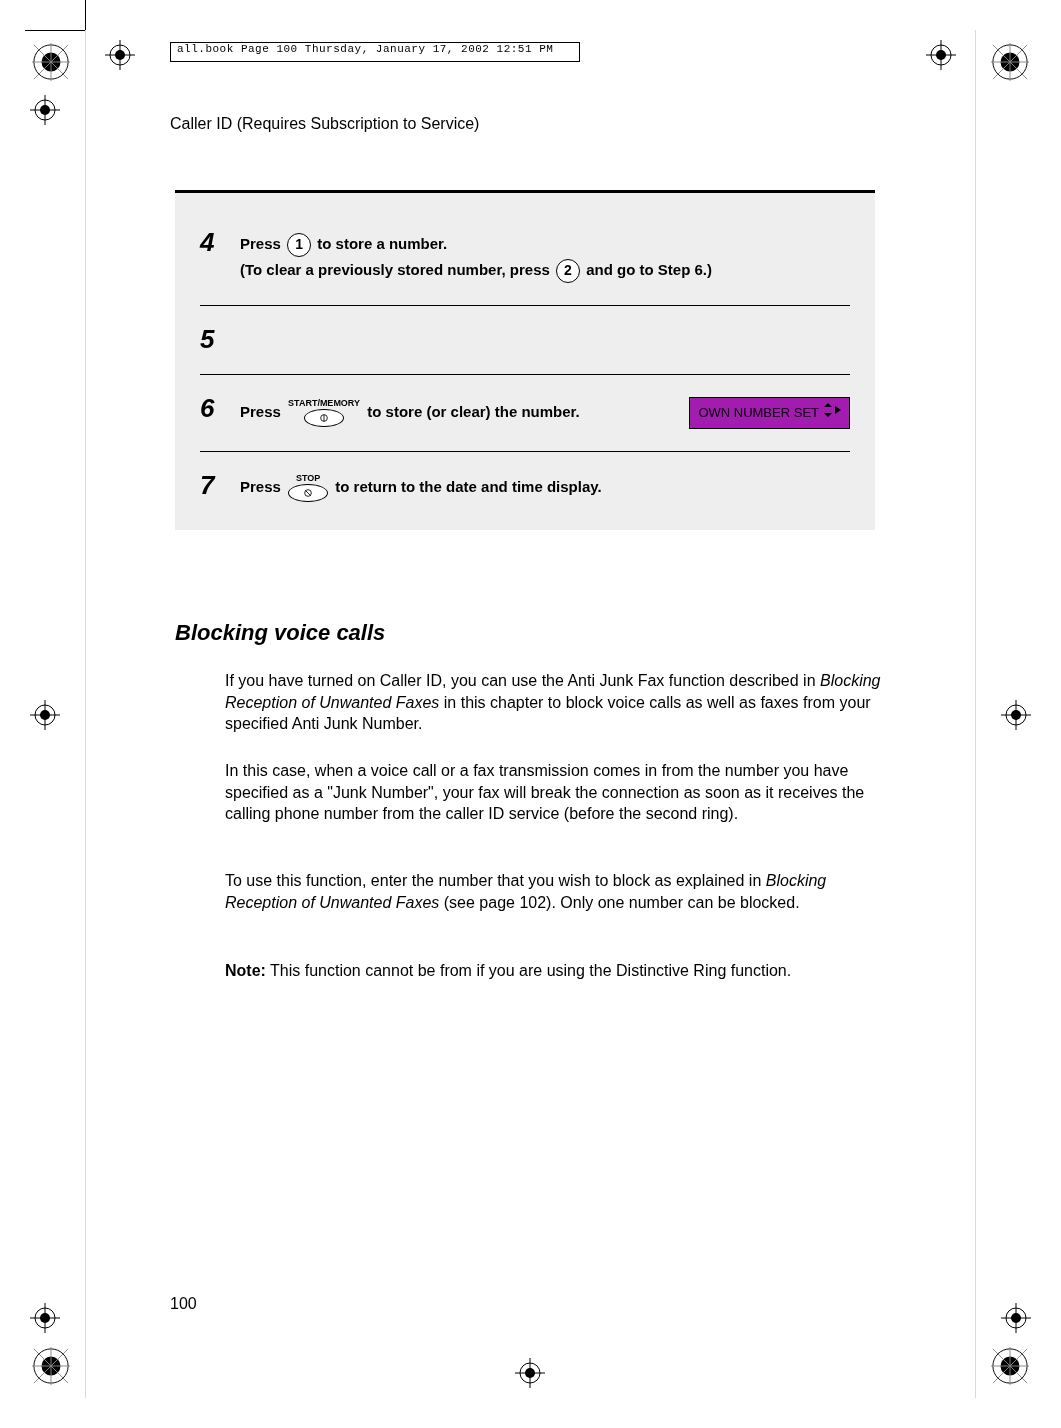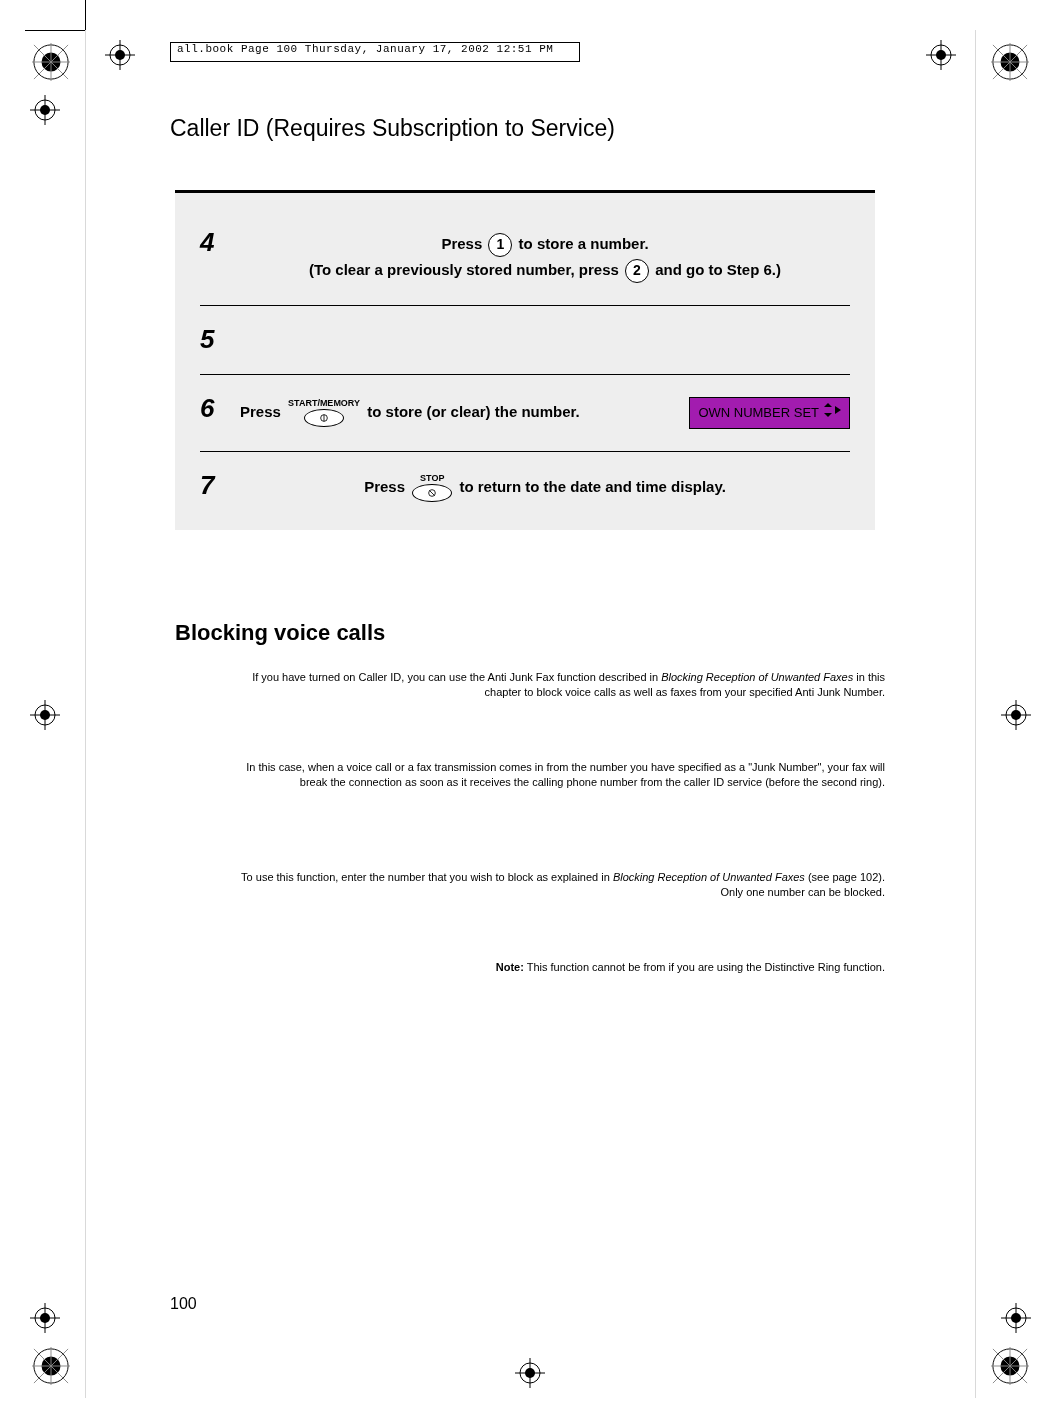--- a/index.html
+++ b/index.html
@@ -17,7 +17,7 @@
   
   .header-box { position: absolute; left: 170px; top: 42px; width: 410px; height: 20px; border: 1px solid #000; display: flex; align-items: flex-start; padding: 0 6px; font-size: 11px; font-family: "Courier New", monospace; letter-spacing: 0.5px; }
   
-  .section-title { position: absolute; left: 170px; top: 115px; font-size: 23px; }
+  .section-title { position: absolute; left: 170px; top: 115px; font-size: 16px; }
   
   
   .steps-block { position: absolute; left: 175px; top: 190px; width: 700px; background: #eee; padding: 20px 25px 20px 25px; border-top: 3px solid #000; }

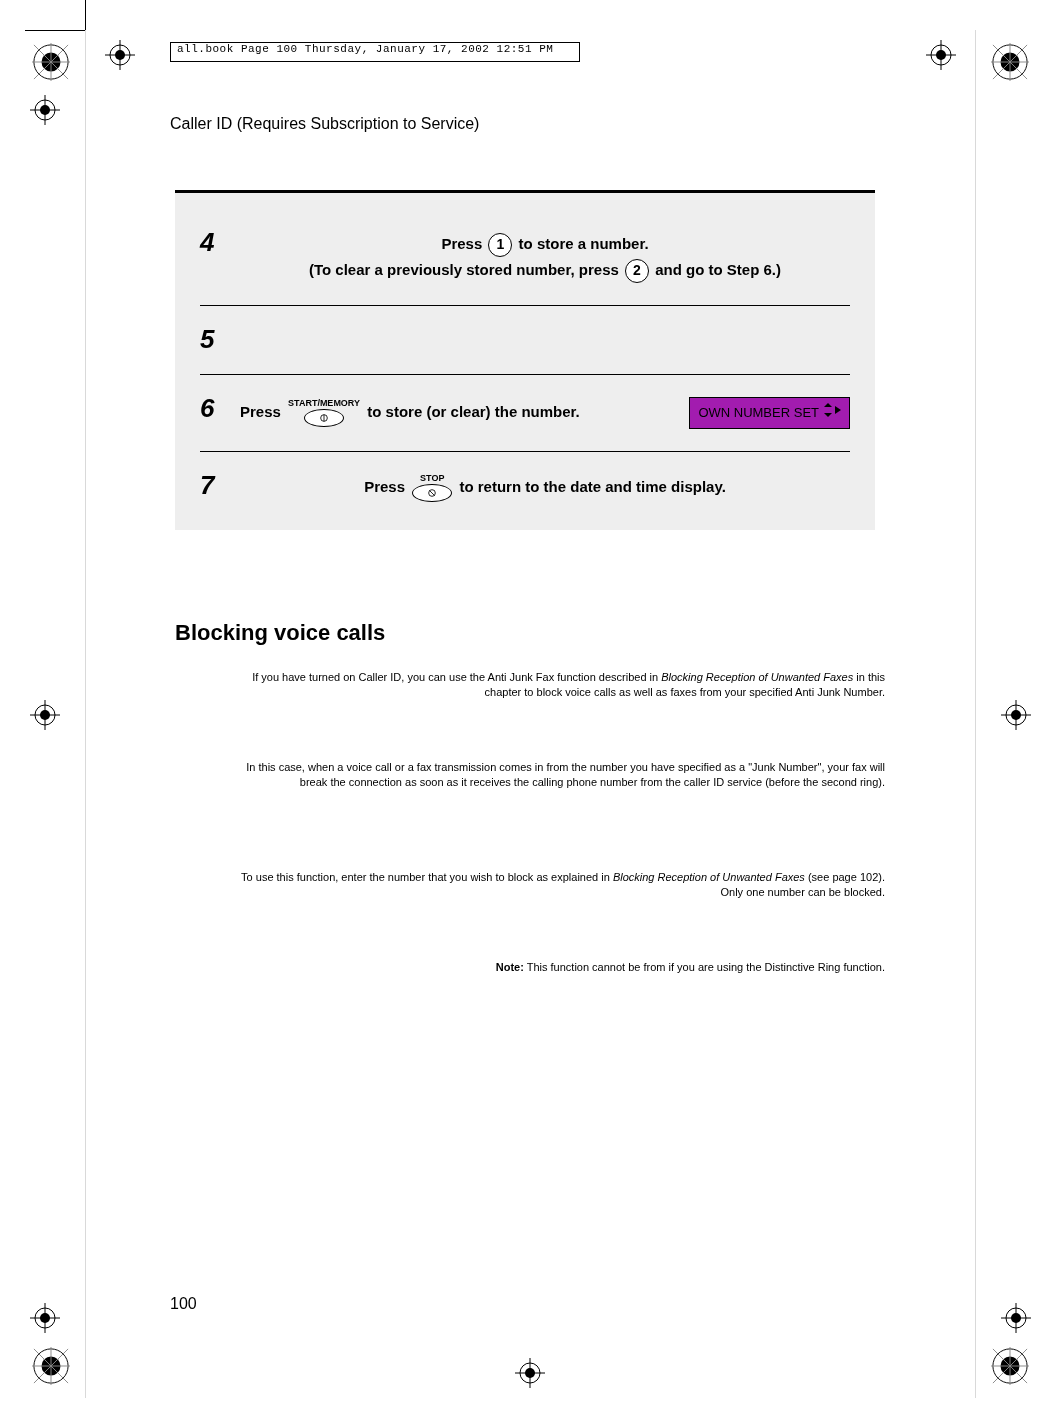--- a/index.html
+++ b/index.html
@@ -23,7 +23,7 @@
   .steps-block { position: absolute; left: 175px; top: 190px; width: 700px; background: #eee; padding: 20px 25px 20px 25px; border-top: 3px solid #000; }
   .step-row { display: flex; gap: 10px; padding: 18px 0; align-items: flex-start; }
   .step-num { font-size: 26px; font-style: italic; font-weight: bold; width: 30px; flex-shrink: 0; line-height: 1; margin-top: -2px; }
-  .step-body { flex: 1; font-size: 15px; font-weight: bold; line-height: 1.7; text-align: center; }
+  .step-body { flex: 1; font-size: 15px; font-weight: bold; line-height: 1.7; }
   .step-body .line2 { }
   .divider { border: none; border-top: 1px solid #000; margin: 4px 0; }
   

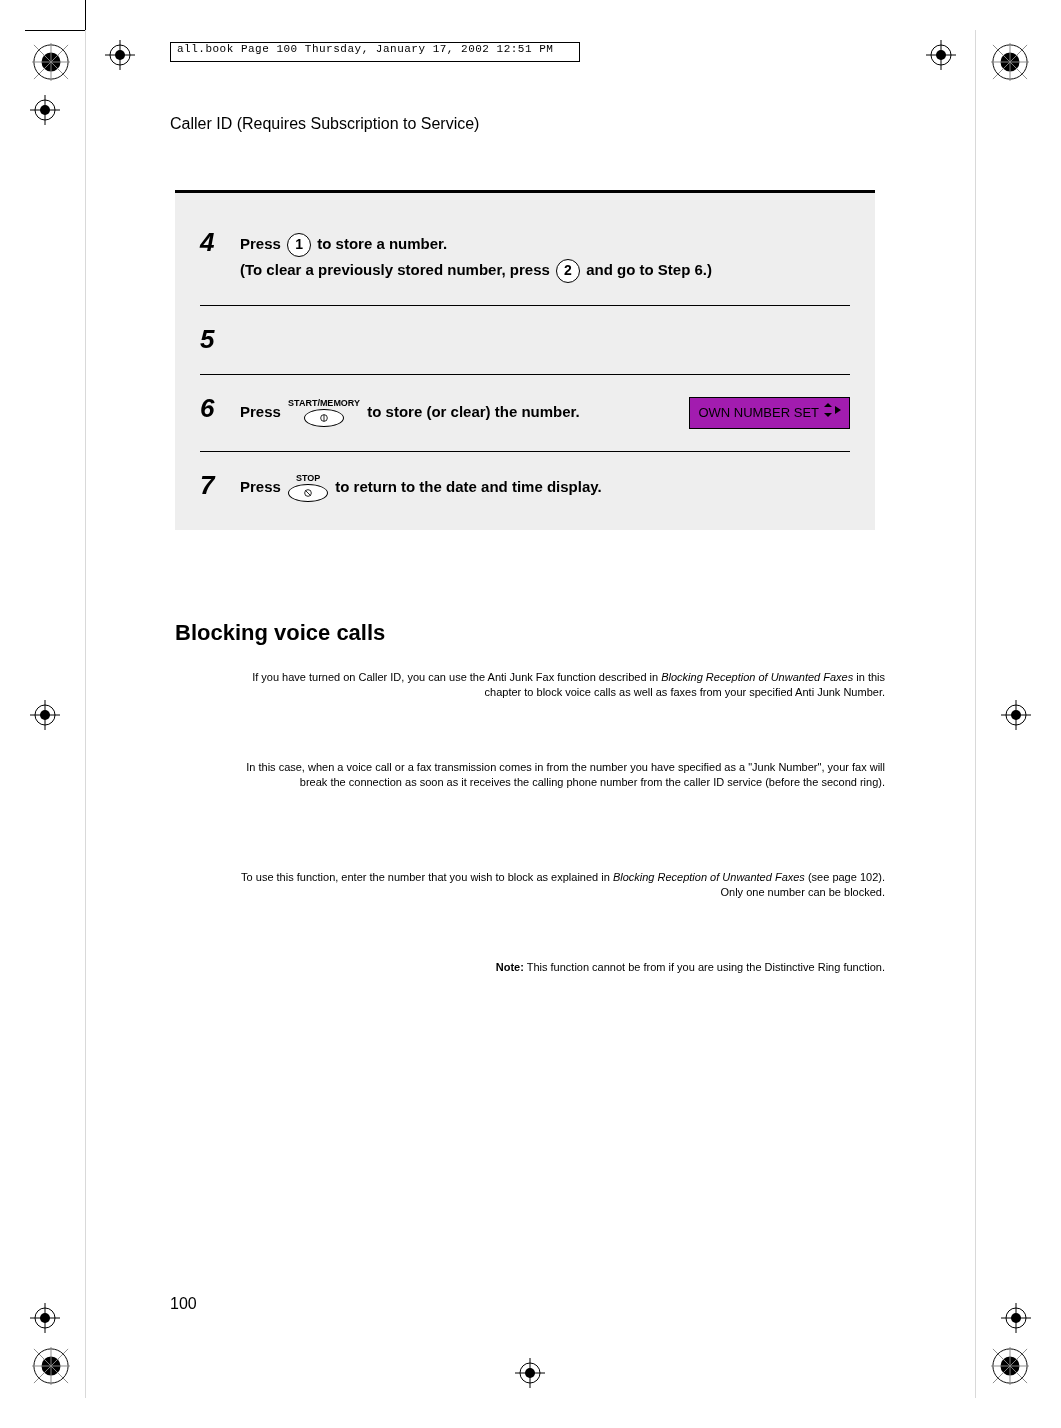--- a/index.html
+++ b/index.html
@@ -42,7 +42,7 @@
   .arrows-icon { display: inline-block; }
   
   
-  .heading2 { position: absolute; left: 175px; top: 620px; font-size: 22px; font-weight: bold; }
+  .heading2 { position: absolute; left: 175px; top: 620px; font-size: 22px; font-style: italic; font-weight: bold; }
   .para { position: absolute; width: 660px; font-size: 11px; line-height: 1.35; text-align: right; }
   .para em { font-style: italic; }
   .p1 { left: 225px; top: 670px; }

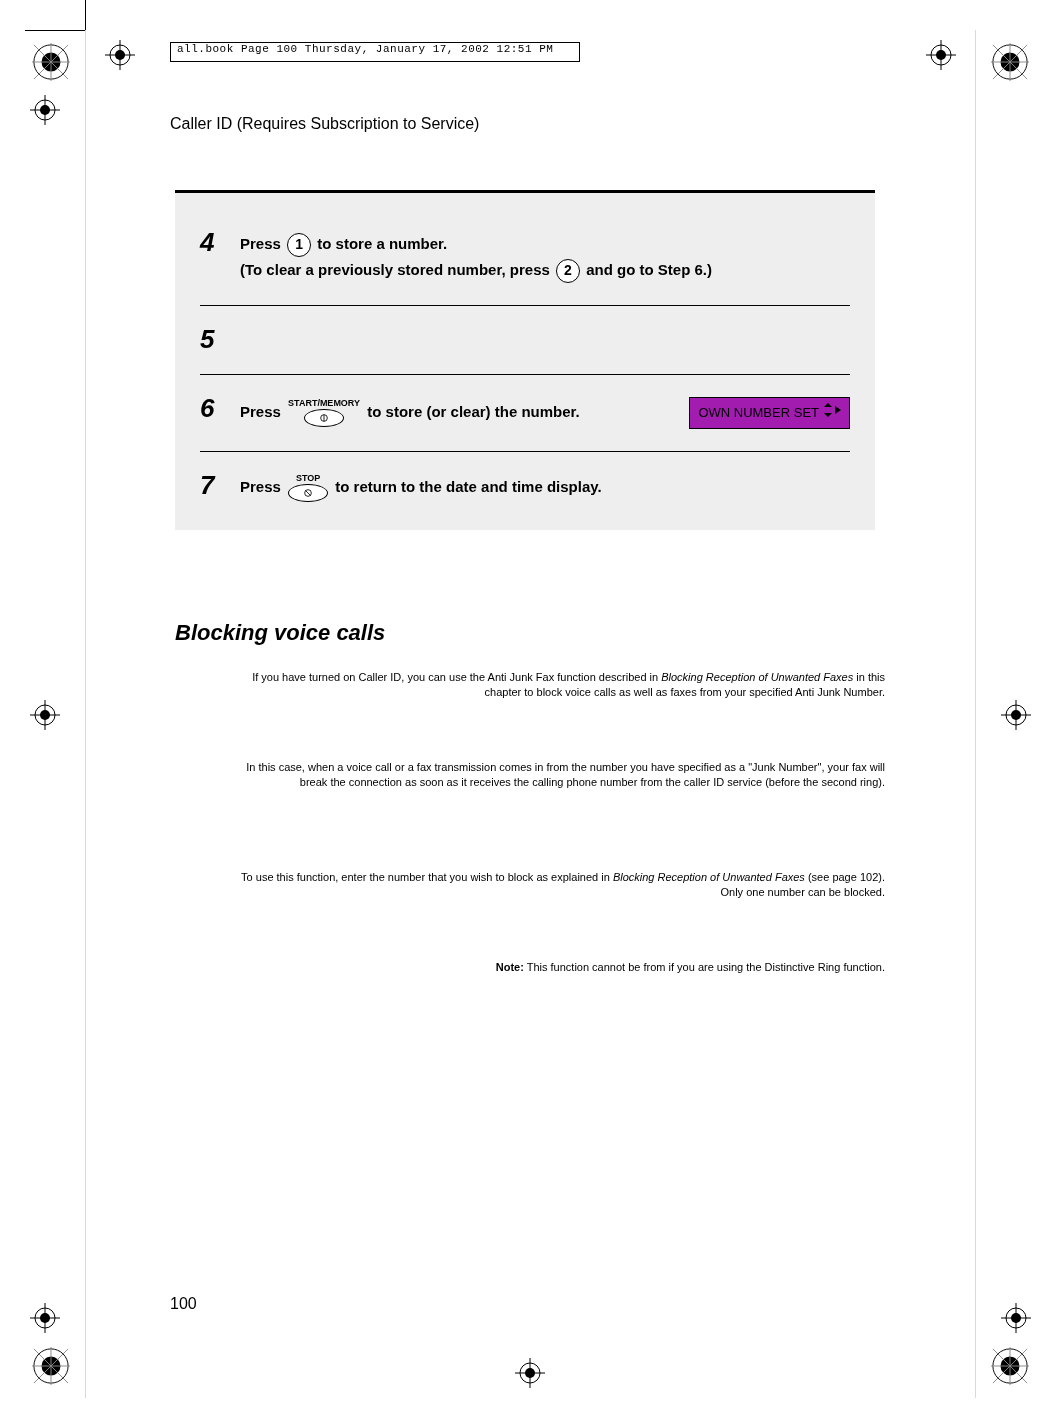--- a/index.html
+++ b/index.html
@@ -43,7 +43,7 @@
   
   
   .heading2 { position: absolute; left: 175px; top: 620px; font-size: 22px; font-style: italic; font-weight: bold; }
-  .para { position: absolute; width: 660px; font-size: 11px; line-height: 1.35; text-align: right; }
+  .para { position: absolute; width: 660px; font-size: 16px; line-height: 1.35; }
   .para em { font-style: italic; }
   .p1 { left: 225px; top: 670px; }
   .p2 { left: 225px; top: 760px; }

